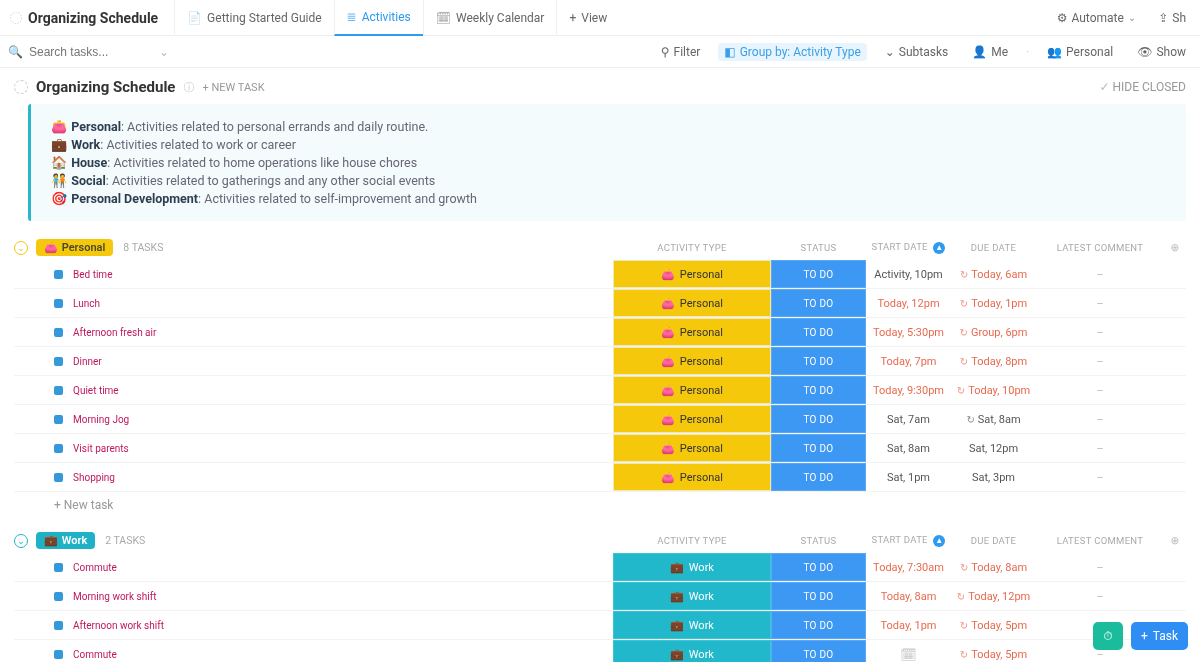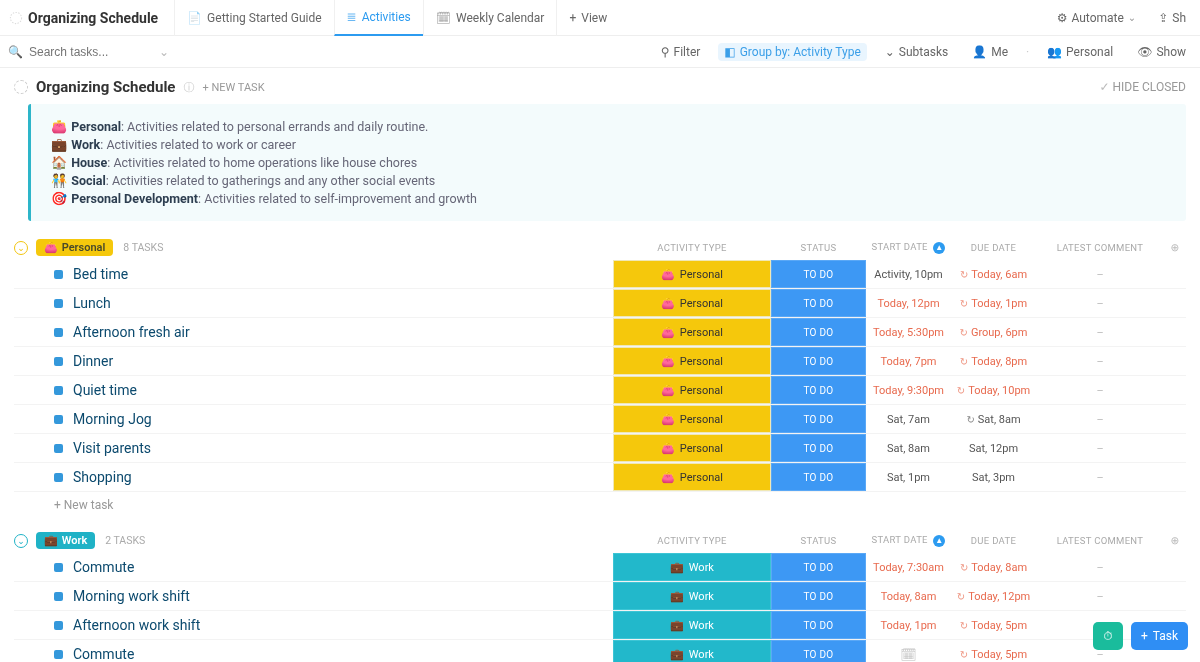--- a/index.html
+++ b/index.html
@@ -90,7 +90,7 @@
   .task-row{display:flex;align-items:stretch;height:29px;border-bottom:1px solid #f3f3f3;}
   .row-left{display:flex;align-items:center;flex:1;padding-left:40px;gap:10px;min-width:0;}
   .sq{width:9px;height:9px;background:#3498db;border-radius:2px;flex-shrink:0;}
-  .task-name{font-size:14px;color:#0c4a6e;}
+  .task-name{font-size:10px;color:#be185d;}
   .cell{display:flex;align-items:center;justify-content:center;font-size:11px;}
   .cell.type{width:158px;color:#333;border:1px solid #f0e8b5;gap:5px;}
   .cell.type.personal{background:#f5c80c;}

